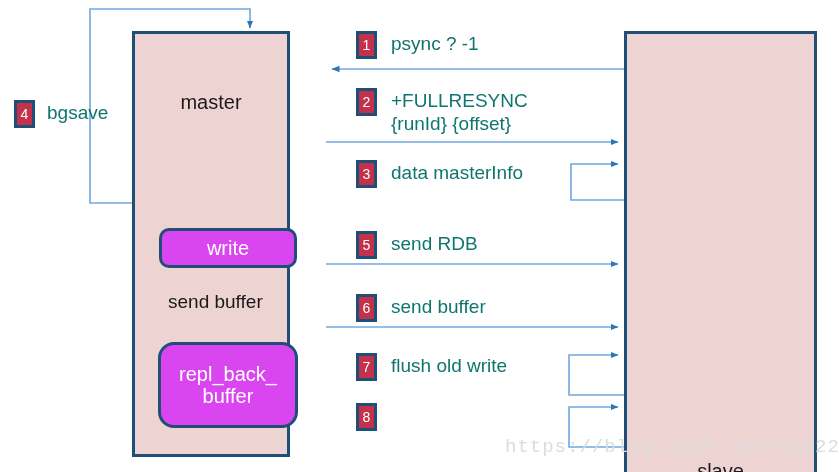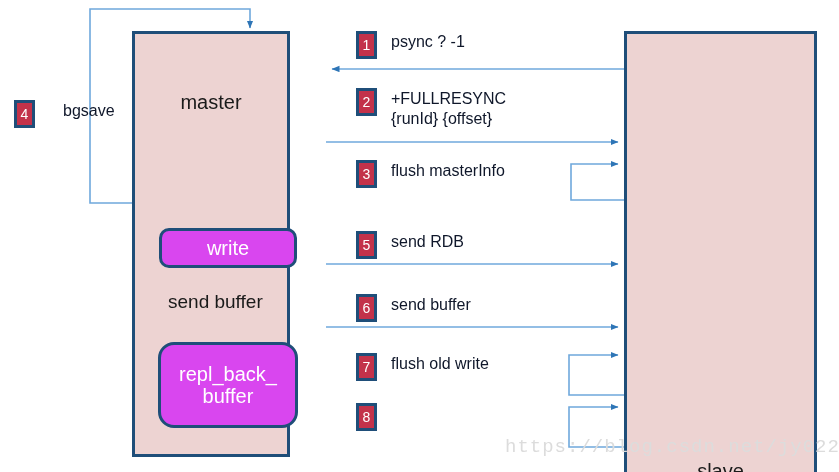--- a/index.html
+++ b/index.html
@@ -115,8 +115,8 @@
   }
   .step-label {
     margin-left: 14px;
-    font-size: 16px;
-    color: #0f172a;
+    font-size: 19px;
+    color: #0f766e;
     line-height: 1.22;
     white-space: pre-line;
     margin-top: 1px;

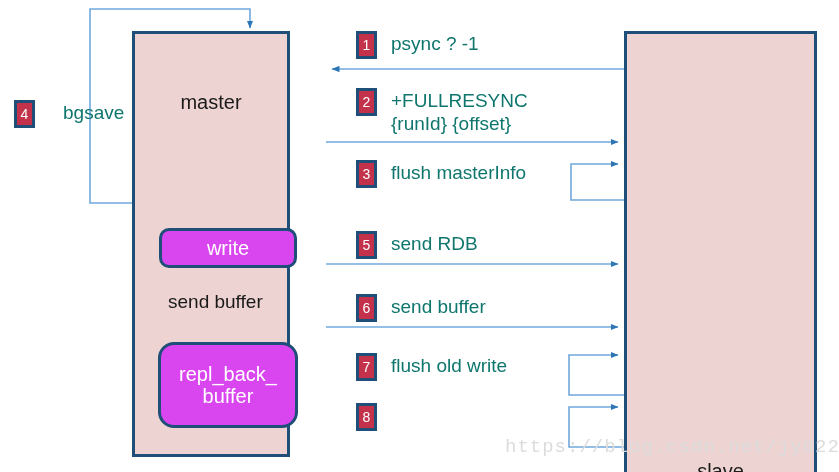--- a/index.html
+++ b/index.html
@@ -130,7 +130,7 @@
   #step-7 { left: 356px; top: 353px; }
   #step-8 { left: 356px; top: 403px; }
   #step-4 { left: 14px; top: 100px; }
-  #step-4 .step-label { margin-left: 28px; text-align: center; }
+  #step-4 .step-label { margin-left: 12px; text-align: center; }
 
   
   #connectors {

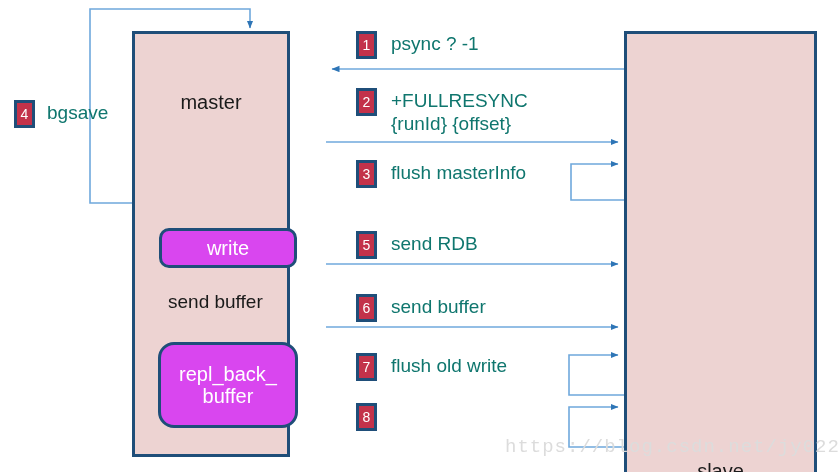--- a/index.html
+++ b/index.html
@@ -235,7 +235,7 @@
 
   <div class="step" id="step-3">
     <span class="badge">3</span>
-    <span class="step-label">flush masterInfo</span>
+    <span class="step-label">data masterInfo</span>
   </div>
 
   <div class="step" id="step-4">

